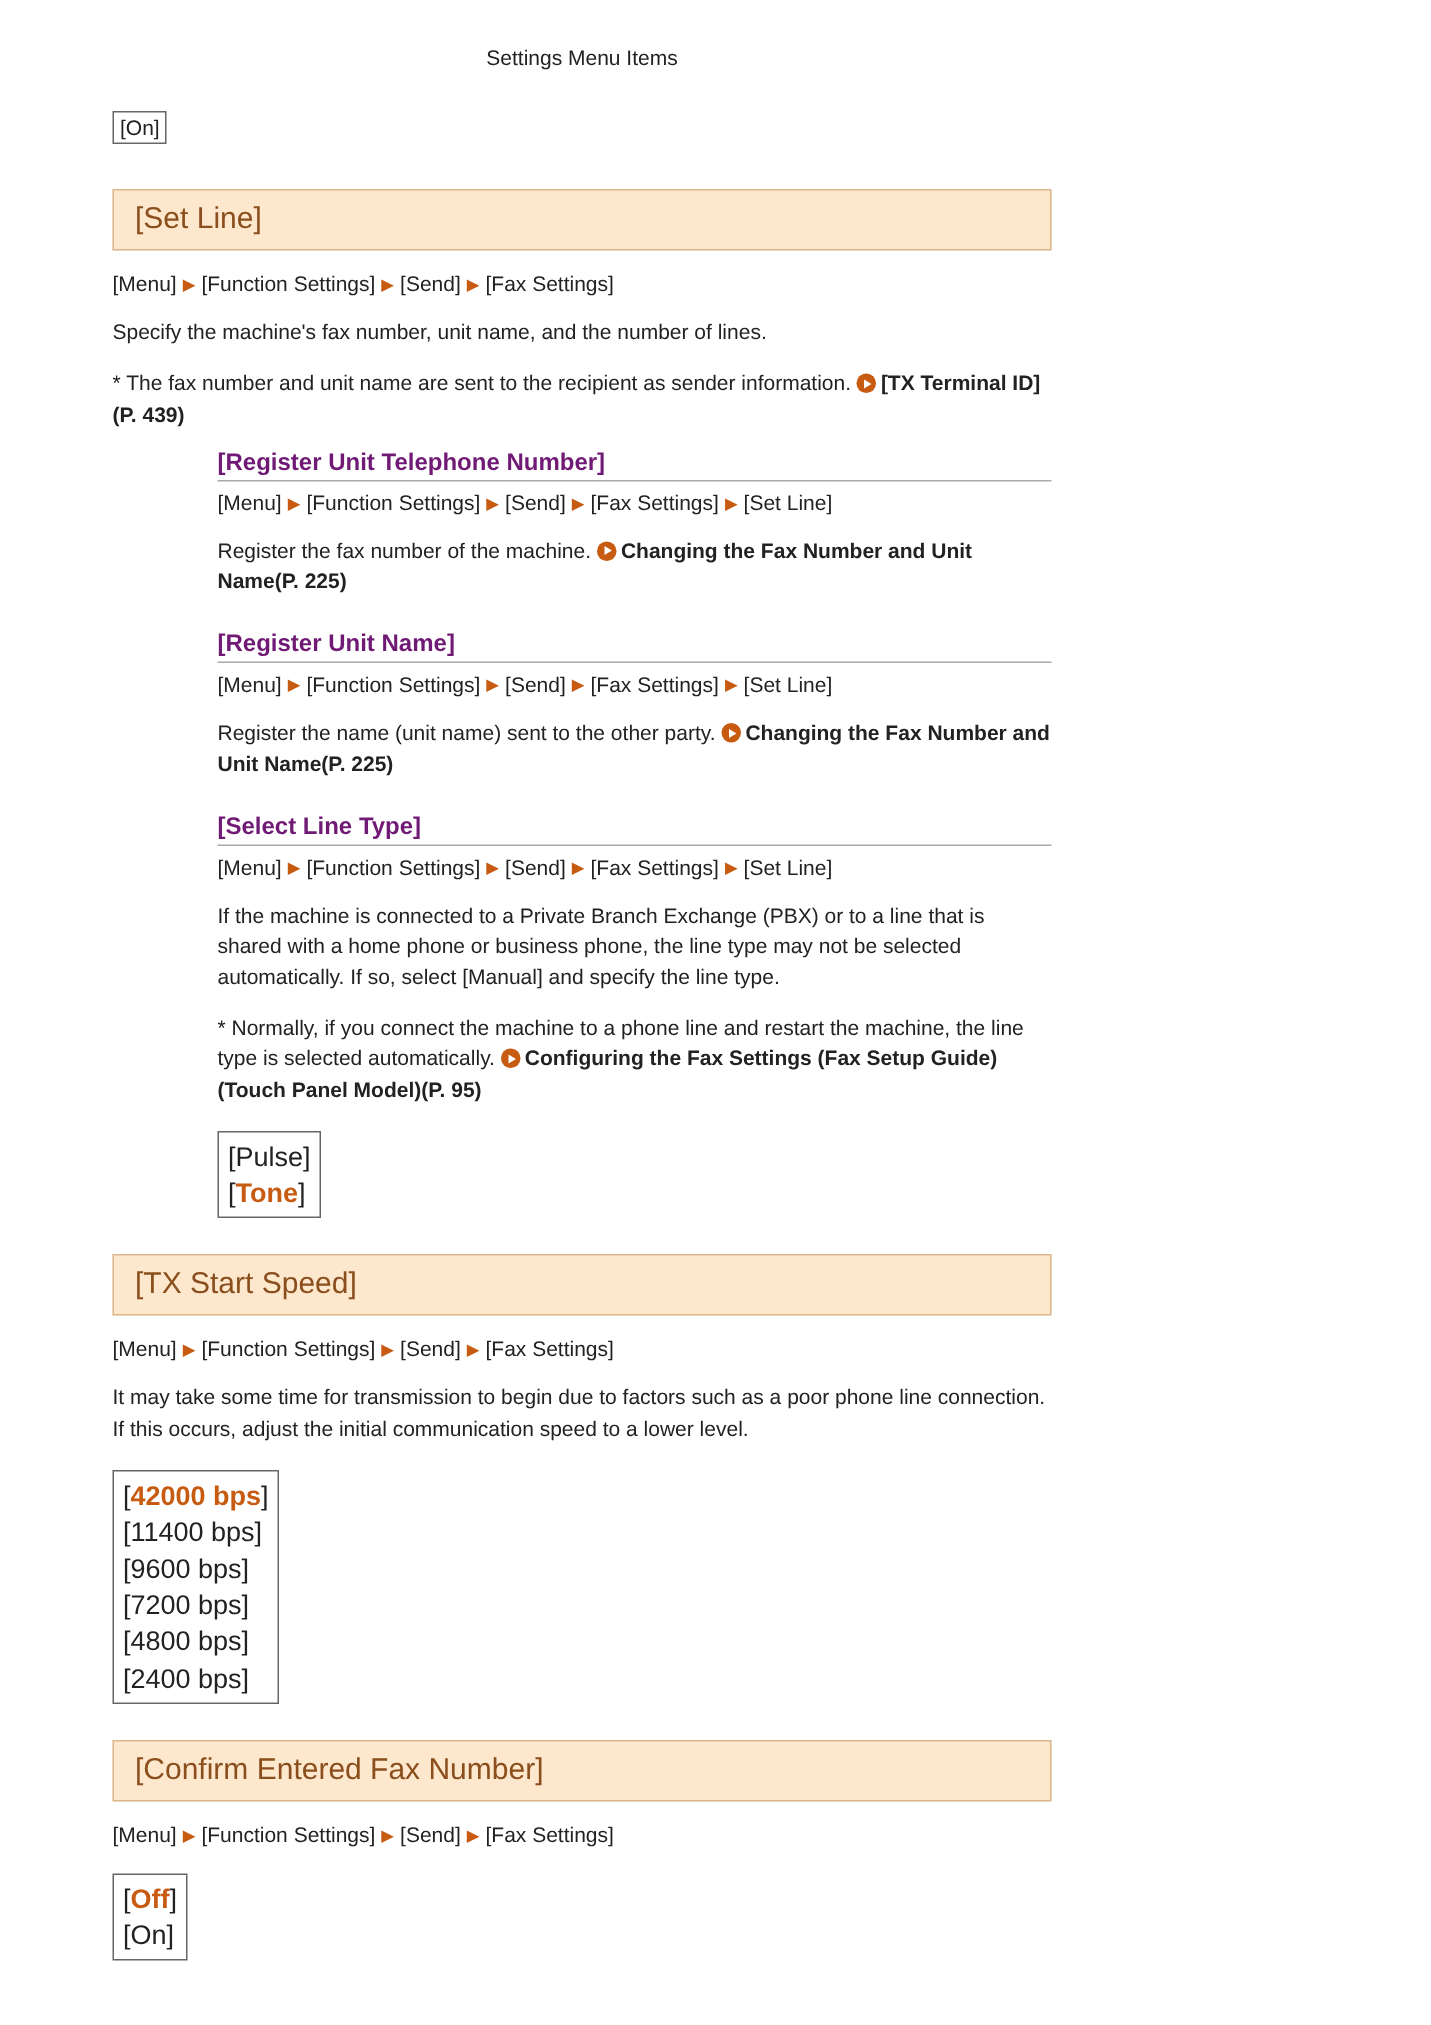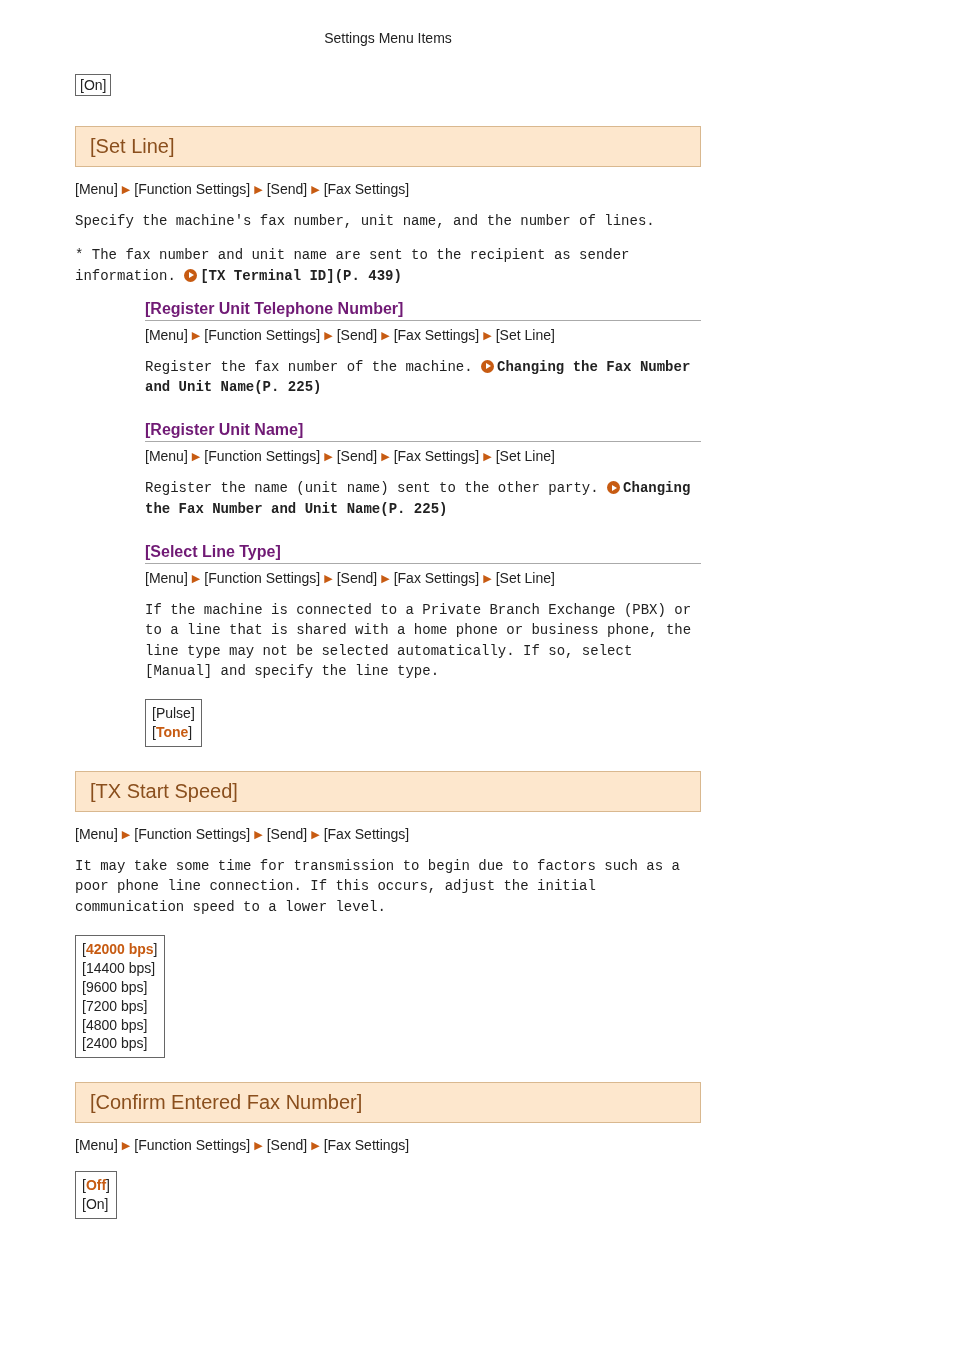--- a/index.html
+++ b/index.html
@@ -49,7 +49,6 @@
     font-size: 14px;
     line-height: 1.45;
     margin-bottom: 14px;
-    font-family: Liberation Mono, monospace;
   }
   .link-icon {
     display: inline-block;

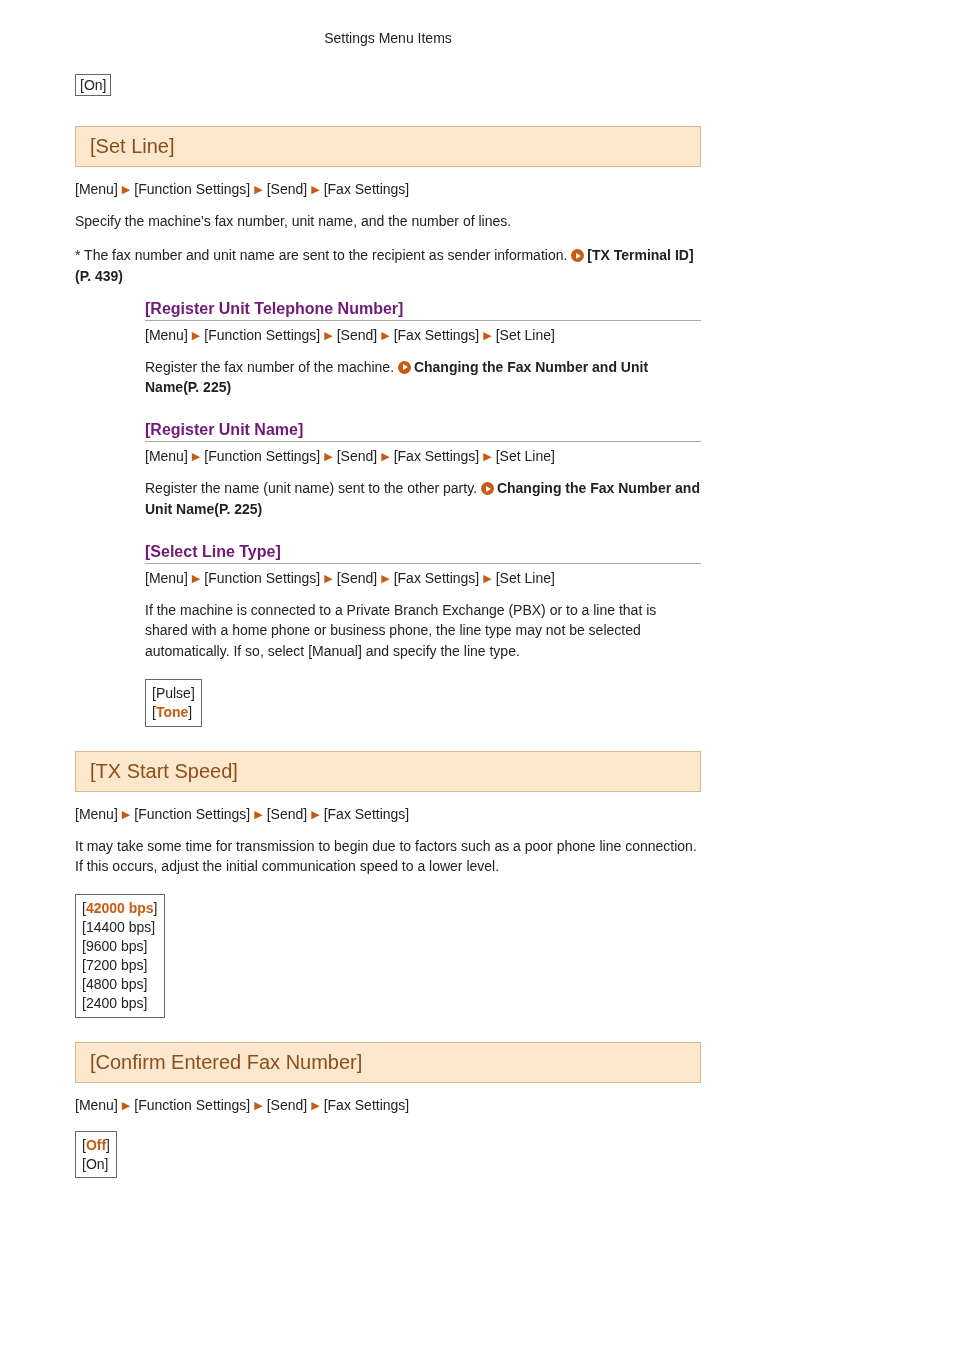--- a/index.html
+++ b/index.html
@@ -153,6 +153,9 @@
       <span>[Menu]</span><span class="bc-sep">▶</span><span>[Function Settings]</span><span class="bc-sep">▶</span><span>[Send]</span><span class="bc-sep">▶</span><span>[Fax Settings]</span><span class="bc-sep">▶</span><span>[Set Line]</span>
     </div>
     <div class="para">If the machine is connected to a Private Branch Exchange (PBX) or to a line that is shared with a home phone or business phone, the line type may not be selected automatically. If so, select [Manual] and specify the line type.</div>
+    <div class="para">
+      <span>* Normally, if you connect the machine to a phone line and restart the machine, the line type is selected automatically. </span><span class="link-icon"></span><span class="cross-ref">Configuring the Fax Settings (Fax Setup Guide) (Touch Panel Model)(P. 95)</span>
+    </div>
     <div class="option-box">
       <div>[Pulse]</div>
       <div>[<span class="option-default">Tone</span>]</div>

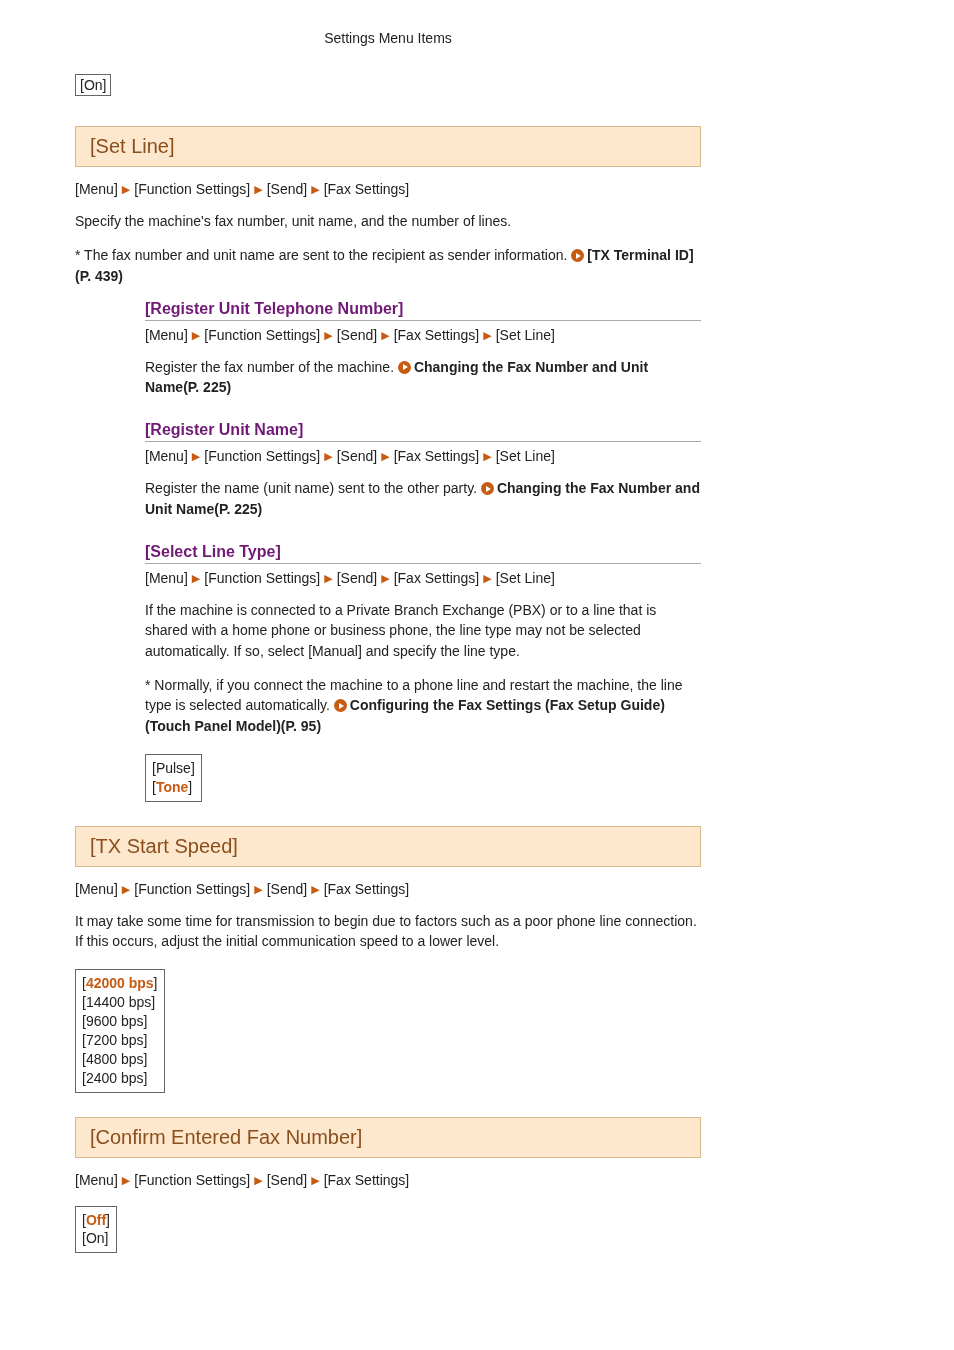--- a/index.html
+++ b/index.html
@@ -88,7 +88,7 @@
     border: 1px solid #666;
     display: inline-block;
     padding: 4px 6px;
-    font-size: 14px;
+    font-size: 18px;
     line-height: 1.35;
     margin-top: 4px;
   }

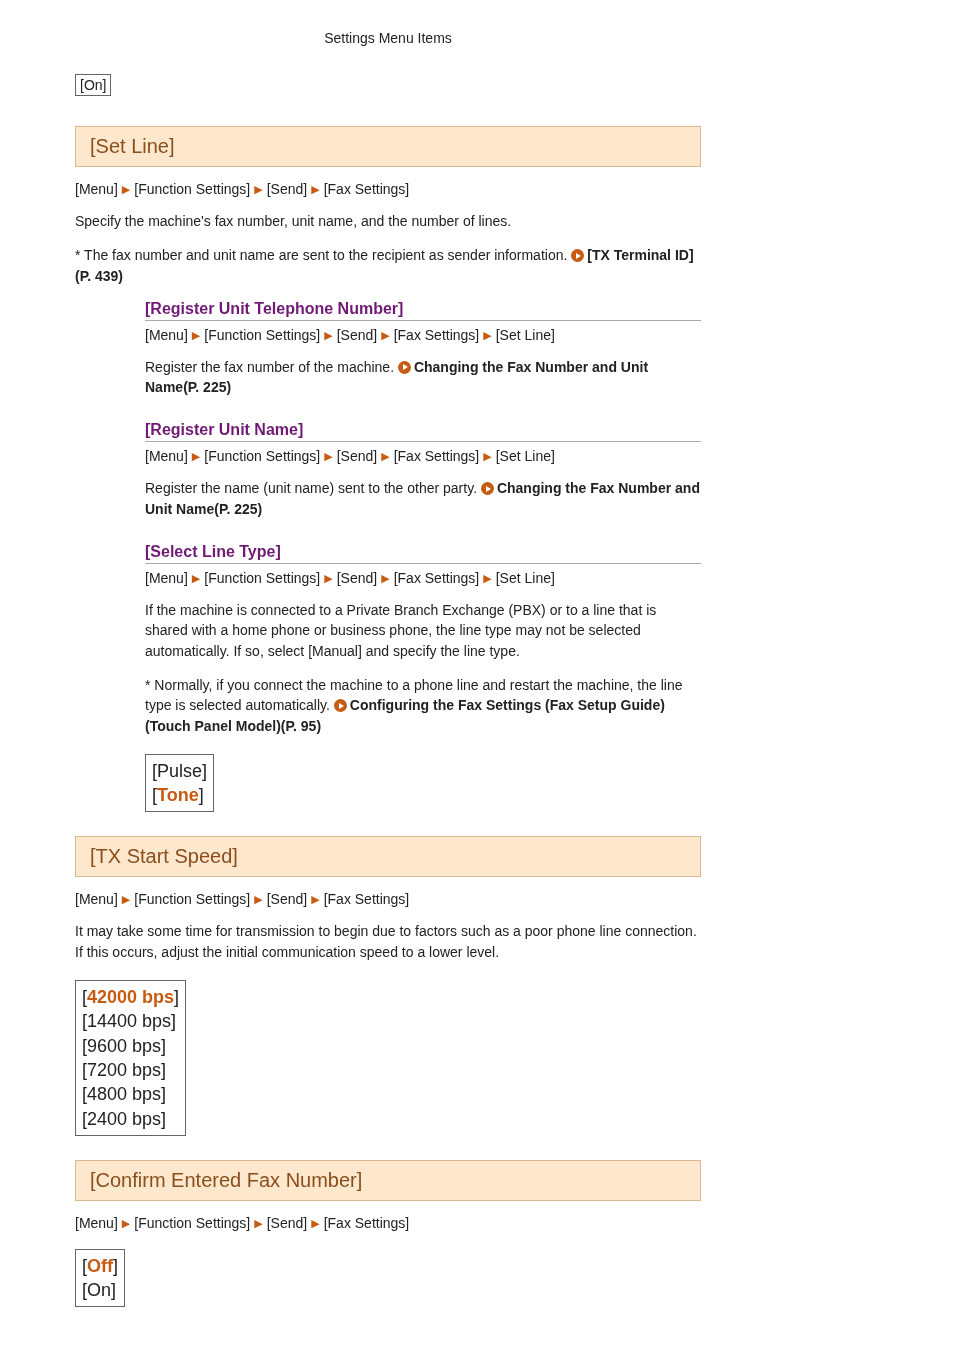--- a/index.html
+++ b/index.html
@@ -173,7 +173,7 @@
 
   <div class="option-box">
     <div>[<span class="option-default">42000 bps</span>]</div>
-    <div>[14400 bps]</div>
+    <div>[11400 bps]</div>
     <div>[9600 bps]</div>
     <div>[7200 bps]</div>
     <div>[4800 bps]</div>

